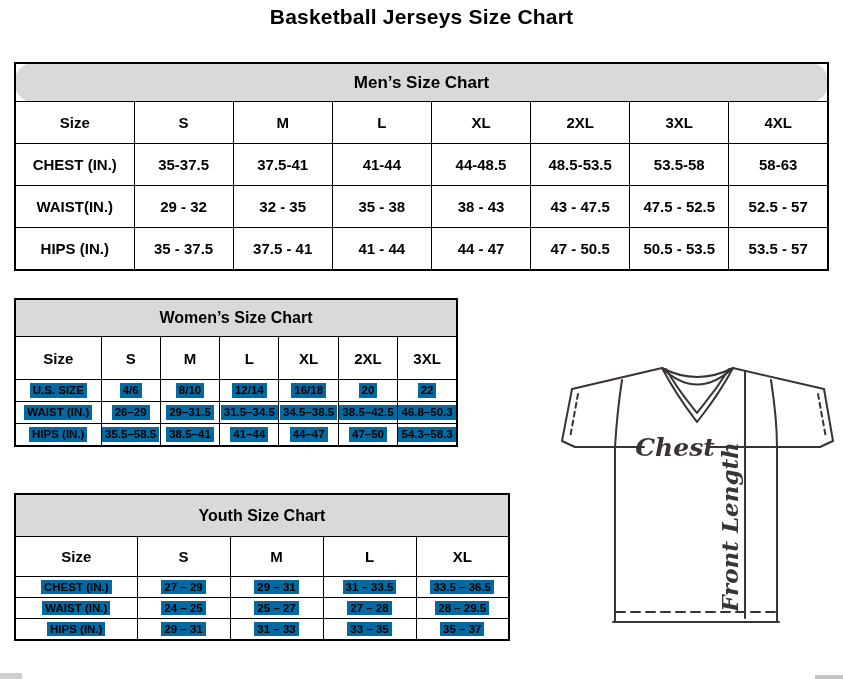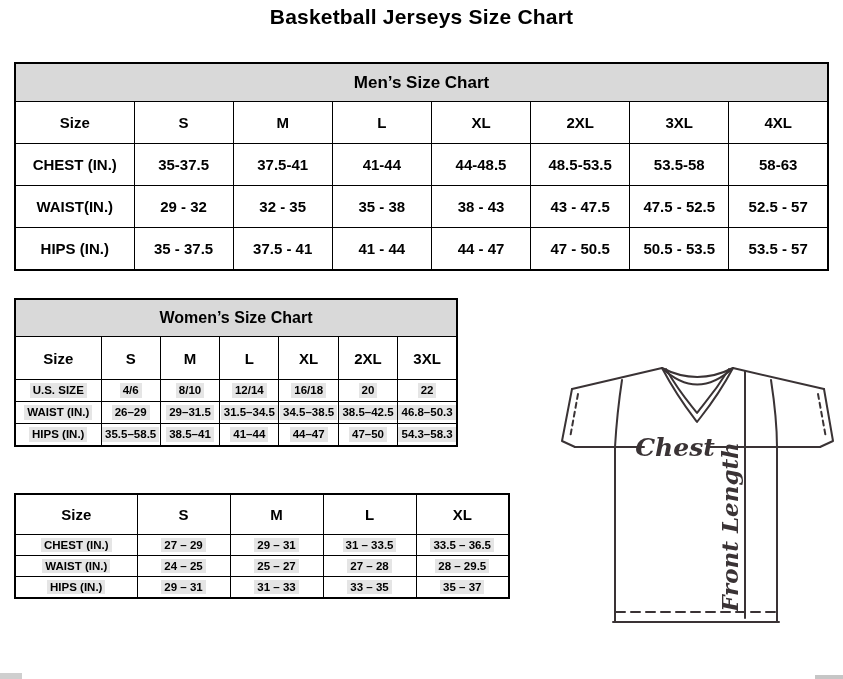--- a/index.html
+++ b/index.html
@@ -17,7 +17,7 @@
   td.band{background:#d9d9d9;}
   
   #tbl-men{left:14px;top:62px;width:815px;}
-  #tbl-men td.band{height:37px;font-size:17px;}
+  #tbl-men td.band{height:37px;font-size:17px;border-radius:18px;}
   #tbl-men tr.head-row td{height:41px;font-size:15px;}
   #tbl-men tr.data-row td{height:41px;font-size:15px;}
   

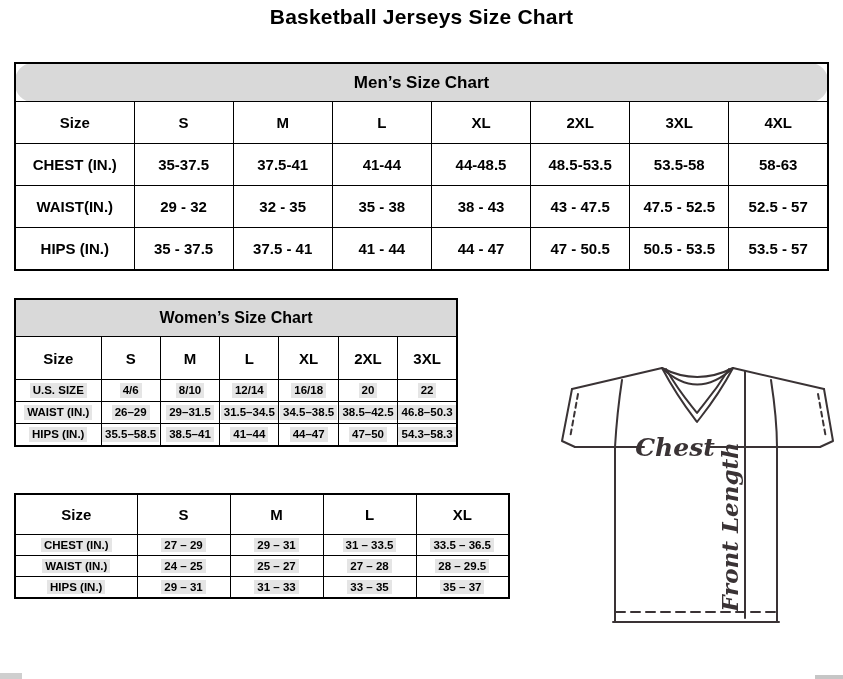--- a/index.html
+++ b/index.html
@@ -32,7 +32,7 @@
   #tbl-youth tr.data-row td{height:20px;font-size:11.5px;}
   
   #tbl-women tr.data-row span, #tbl-youth tr.data-row span{
-    background:#e5e5e5;padding:0 3px;display:inline-block;line-height:1.25;text-align:right;
+    background:#0369a1;padding:0 3px;display:inline-block;line-height:1.25;text-align:right;
   }
   
   #jersey{position:absolute;left:552px;top:356px;width:290px;height:316px;}

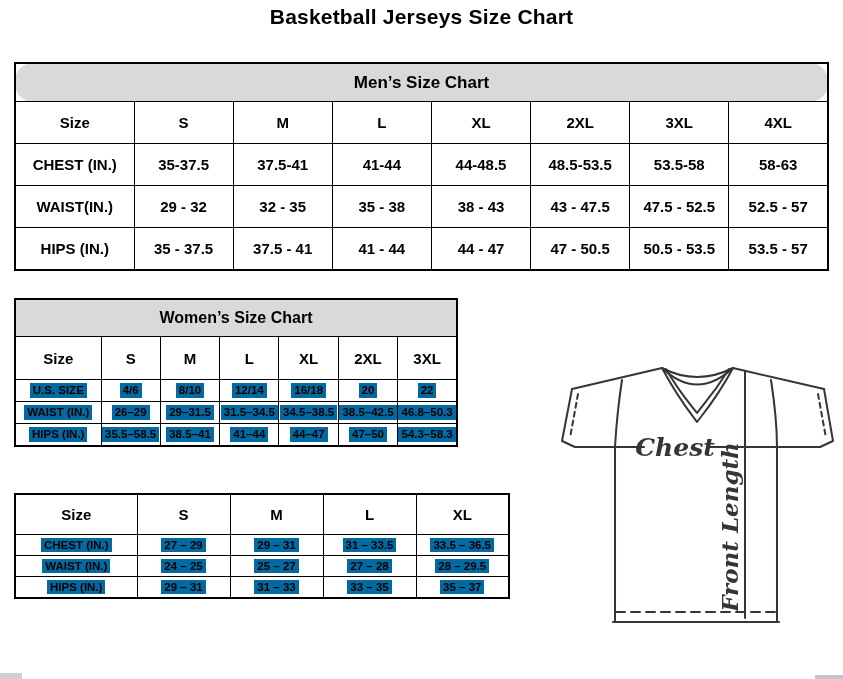--- a/index.html
+++ b/index.html
@@ -169,6 +169,9 @@
       <col>
     </colgroup>
     <tbody>
+      <tr class="band-row">
+        <td class="band" colspan="5">Youth Size Chart</td>
+      </tr>
       <tr class="head-row">
         <td><span>Size</span></td>
         <td><span>S</span></td>

